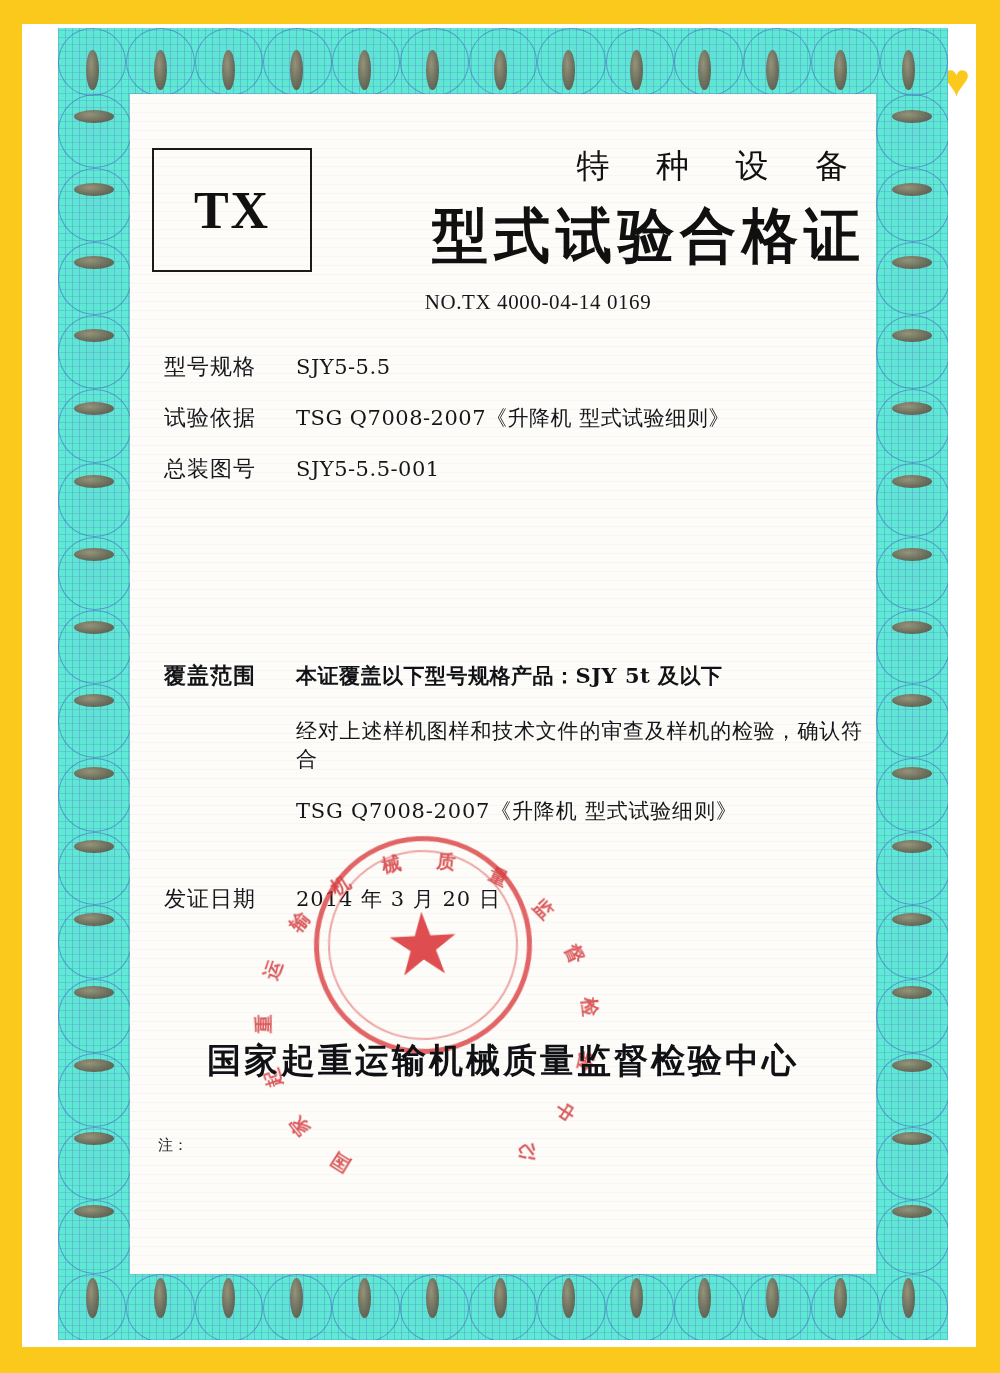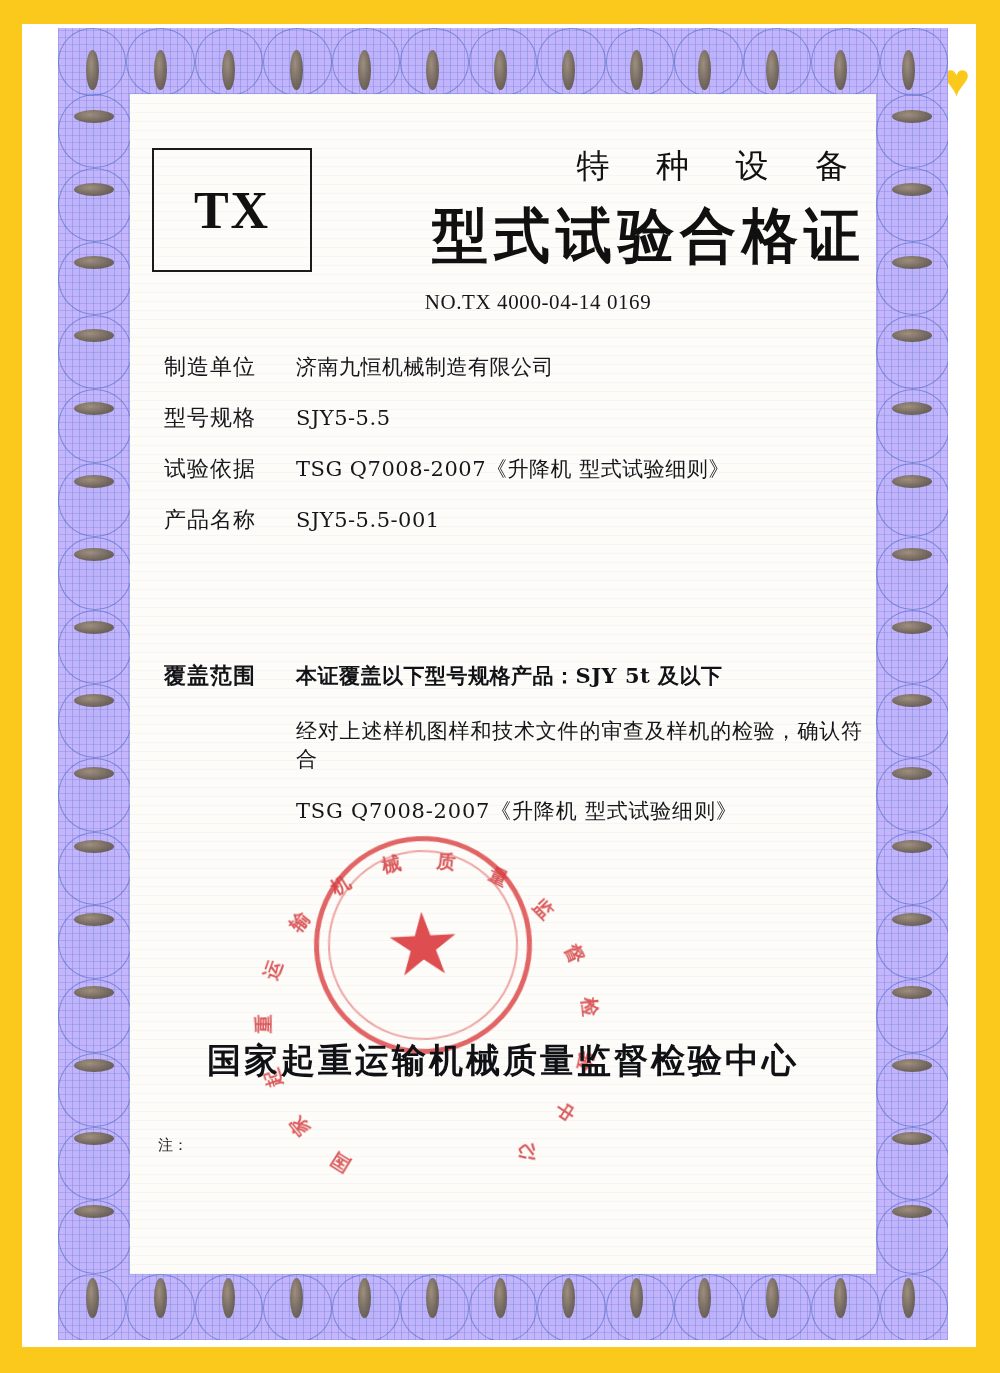--- a/index.html
+++ b/index.html
@@ -47,7 +47,7 @@
     top: 28px;
     width: 890px;
     height: 1312px;
-    background: #c4b5fd;
+    background: #5eead4;
     overflow: hidden;
   }
 

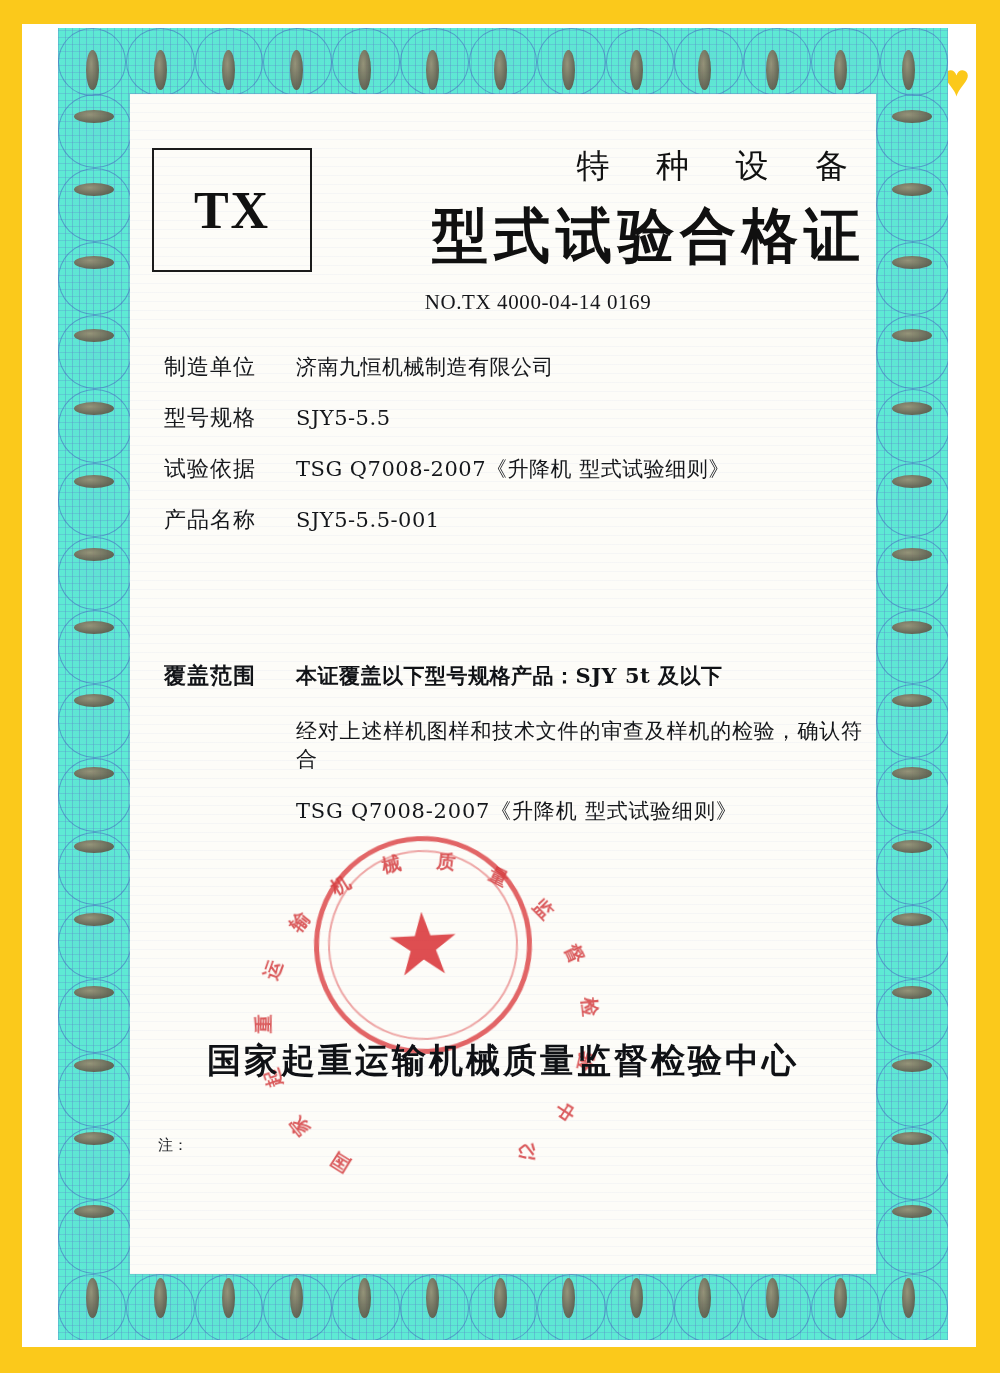--- a/index.html
+++ b/index.html
@@ -500,10 +500,6 @@
 
       <div id="fields">
         <div class="field-row">
-          <div class="field-label">制造单位</div>
-          <div class="field-value">济南九恒机械制造有限公司</div>
-        </div>
-        <div class="field-row">
           <div class="field-label">型号规格</div>
           <div class="field-value">SJY5-5.5</div>
         </div>

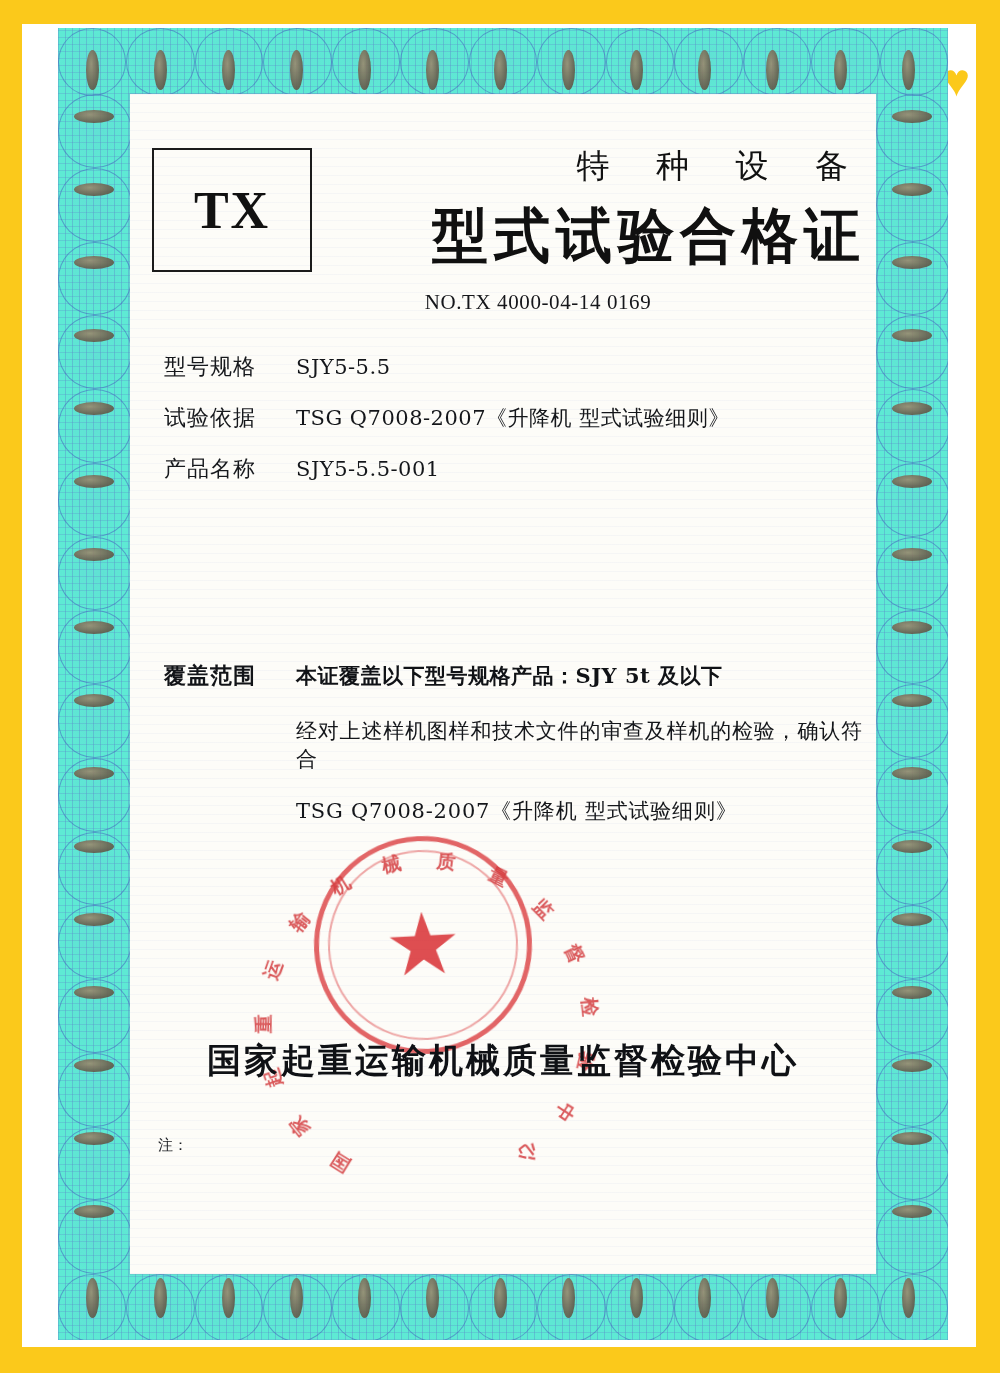--- a/index.html
+++ b/index.html
@@ -508,7 +508,7 @@
           <div class="field-value">TSG Q7008-2007《升降机 型式试验细则》</div>
         </div>
         <div class="field-row">
-          <div class="field-label">产品名称</div>
+          <div class="field-label">总装图号</div>
           <div class="field-value">SJY5-5.5-001</div>
         </div>
       </div>

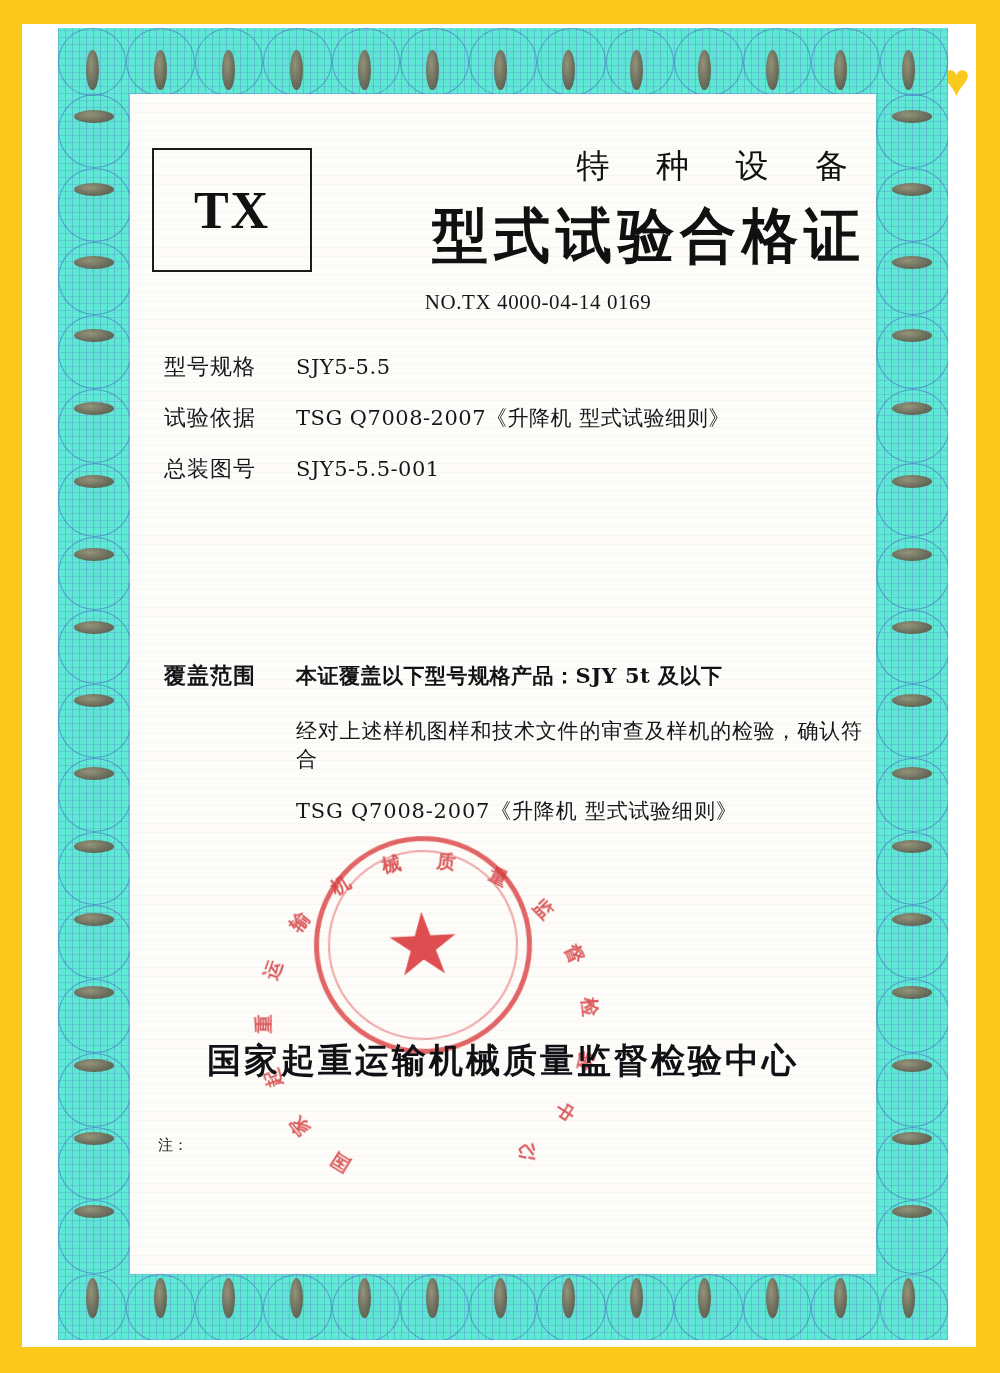--- a/index.html
+++ b/index.html
@@ -522,6 +522,10 @@
         <div class="cv-line3">TSG Q7008-2007《升降机 型式试验细则》</div>
       </div>
 
+      <div id="issue">
+        <div class="iss-label">发证日期</div>
+        <div class="iss-value">2014 年 3 月 20 日</div>
+      </div>
 
       <div id="seal">
         <div id="seal-inner"></div>

